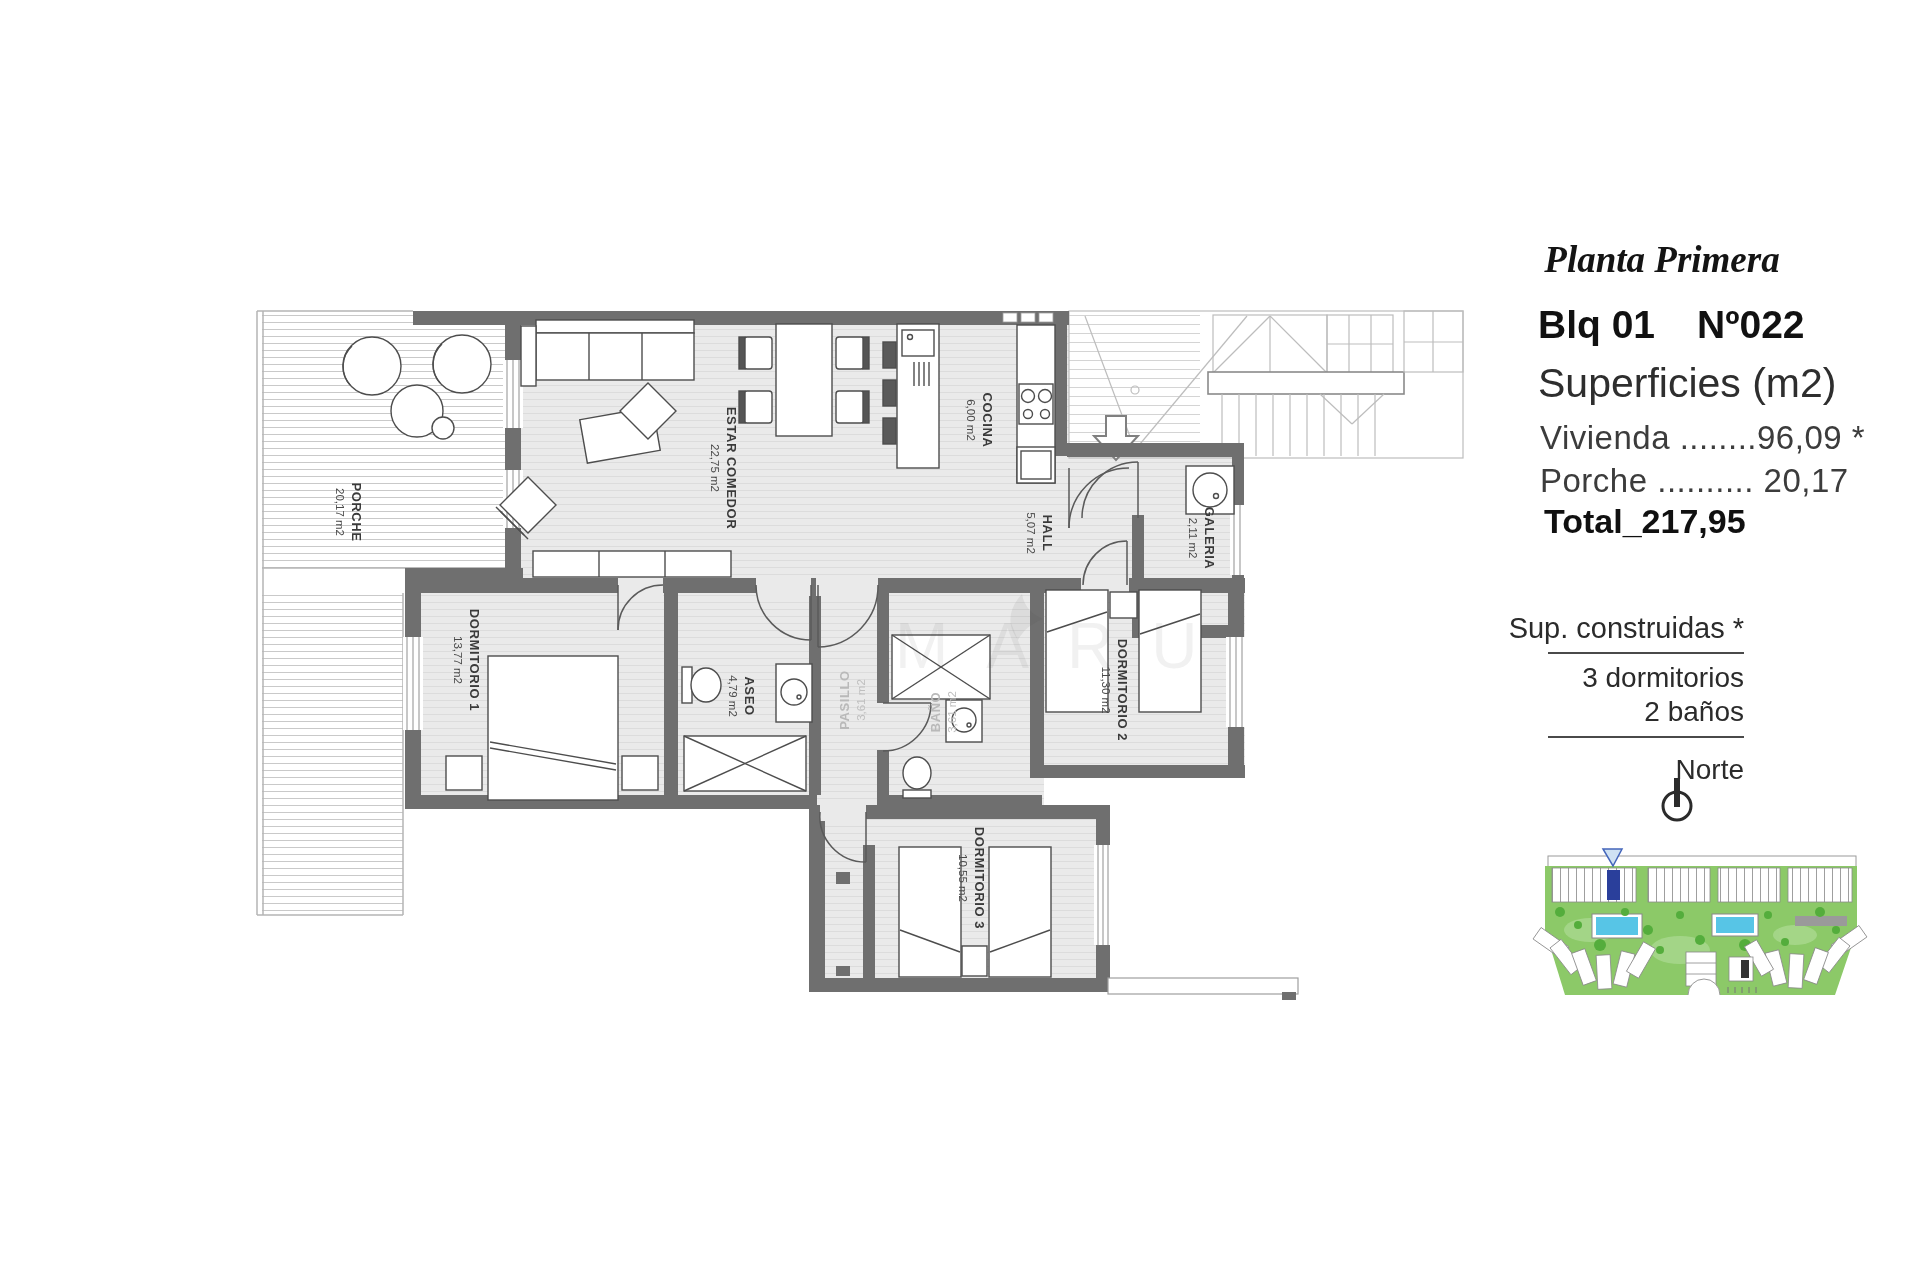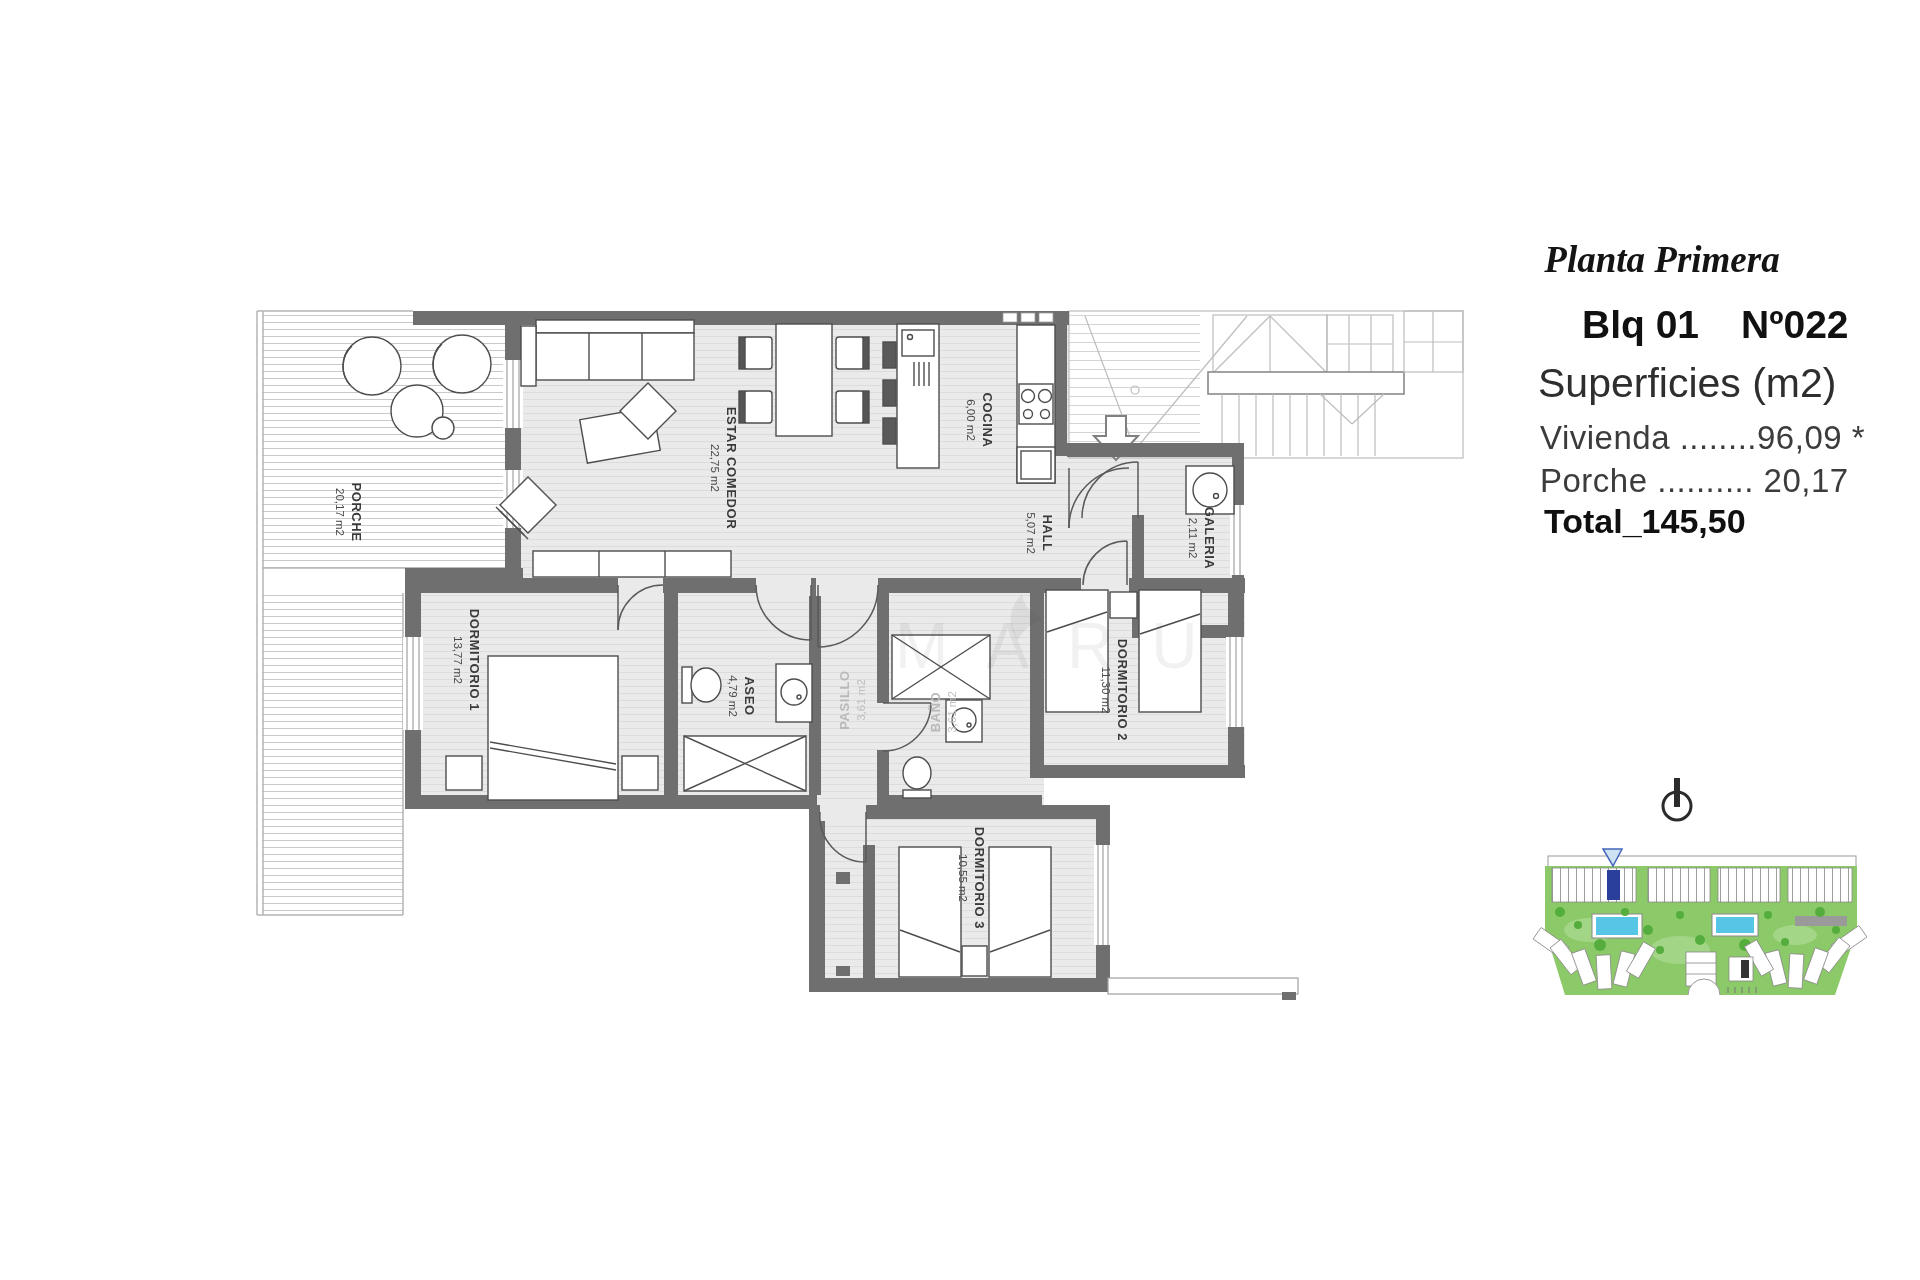--- a/index.html
+++ b/index.html
@@ -8,7 +8,7 @@
   .abs{position:absolute;}
   .panel-title{left:1470px;top:238px;width:320px;text-align:center;
     font-family:Liberation Serif, serif;font-style:italic;font-weight:bold;font-size:37px;color:#141414;margin-left:32px;}
-  .blq-row{left:1538px;top:303px;display:flex;gap:42px;font-size:39px;font-weight:bold;color:#111;margin-left:44px;}
+  .blq-row{left:1538px;top:303px;display:flex;gap:42px;font-size:39px;font-weight:bold;color:#111;}
   .superficies{left:1538px;top:360px;font-size:41px;color:#2e2e2e;}
   .area-line{left:1540px;font-size:33px;color:#3c3c3c;letter-spacing:0.5px;}
   .total-row{left:1544px;top:502px;display:flex;font-size:34px;font-weight:bold;color:#101010;}

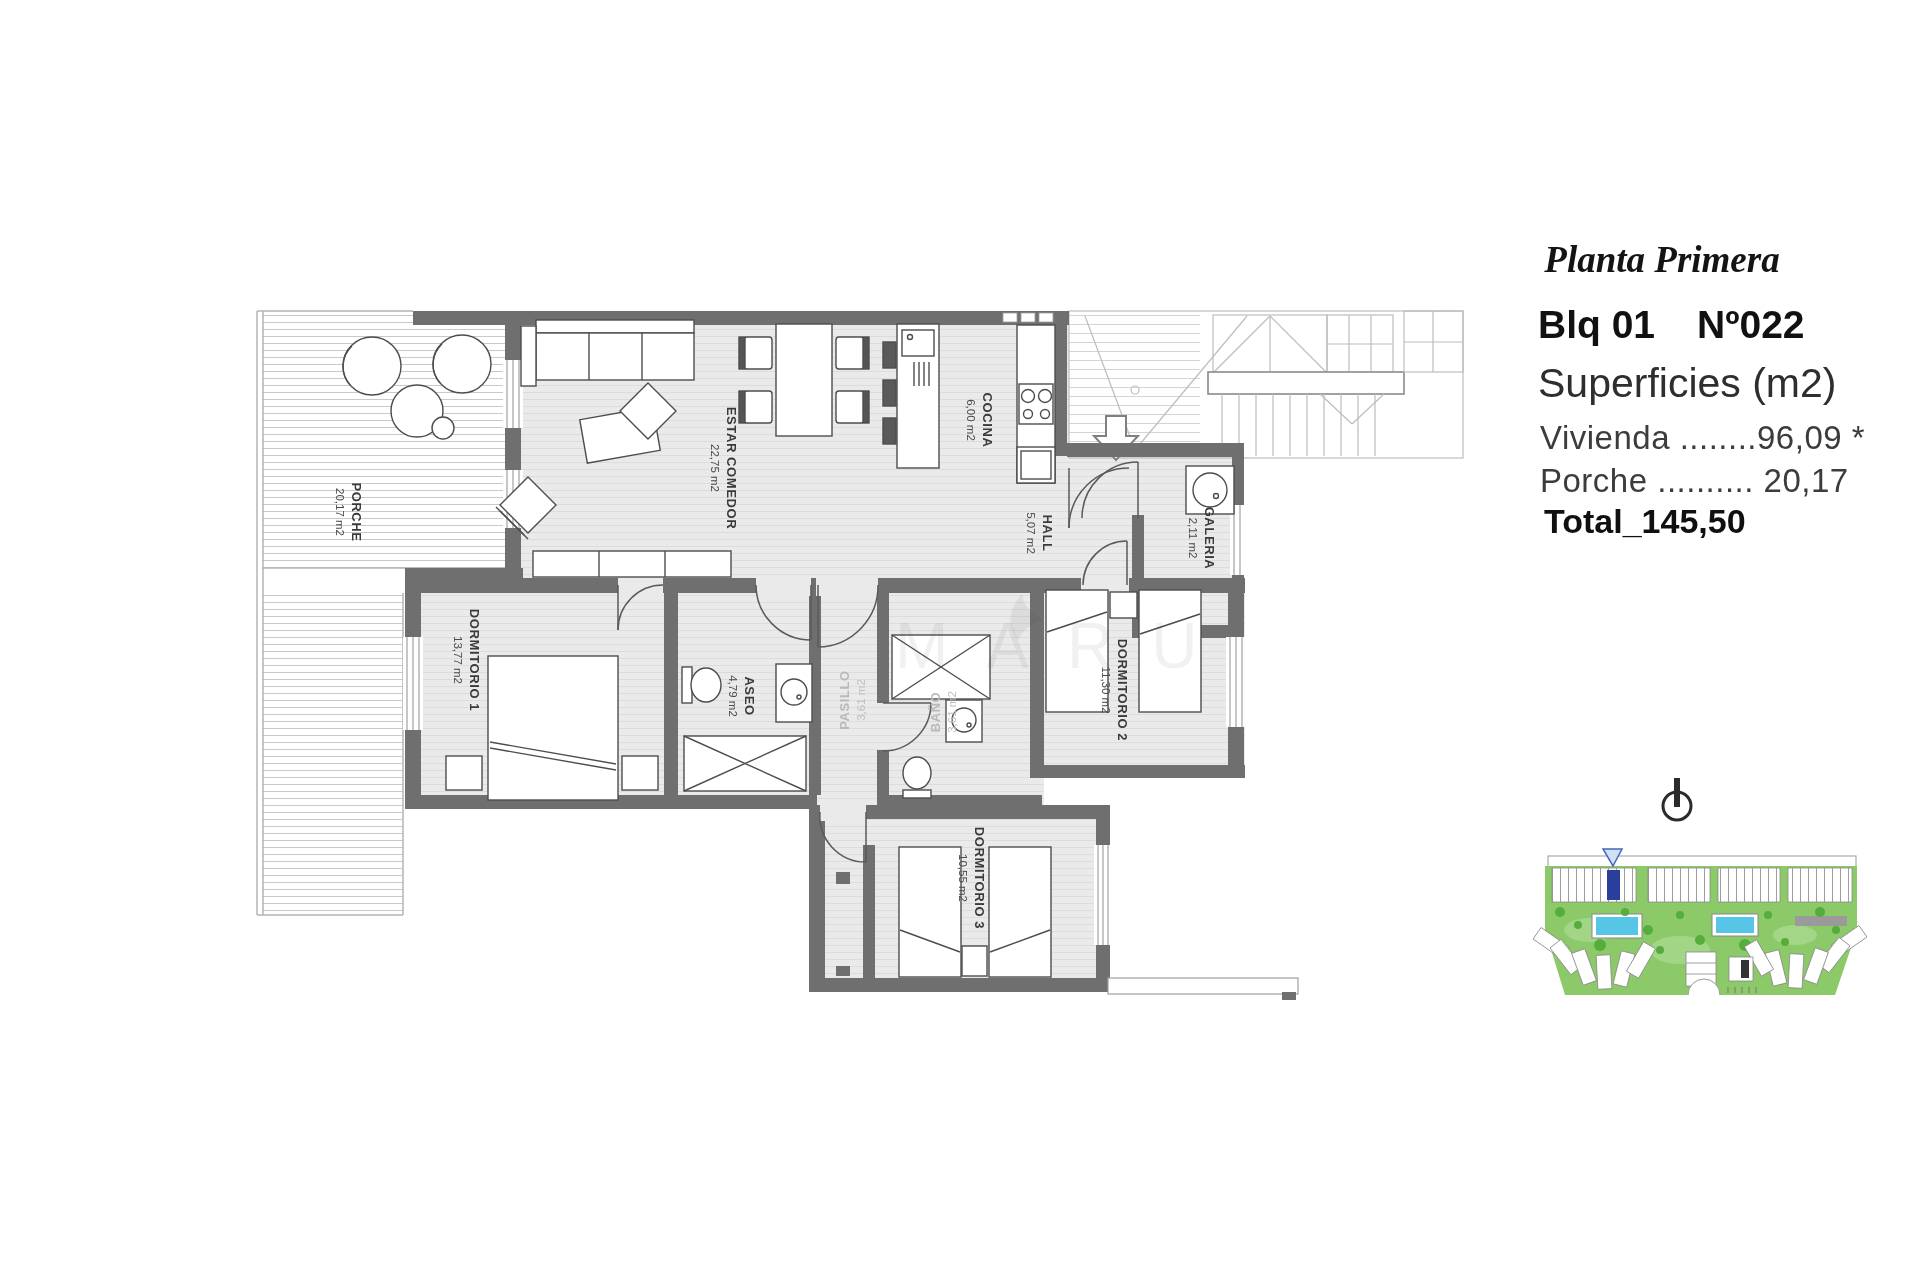--- a/index.html
+++ b/index.html
@@ -417,7 +417,7 @@
 
   <div class="abs total-row">
     <span>Total_</span>
-    <span>145,50</span>
+    <span>217,95</span>
   </div>
 
 

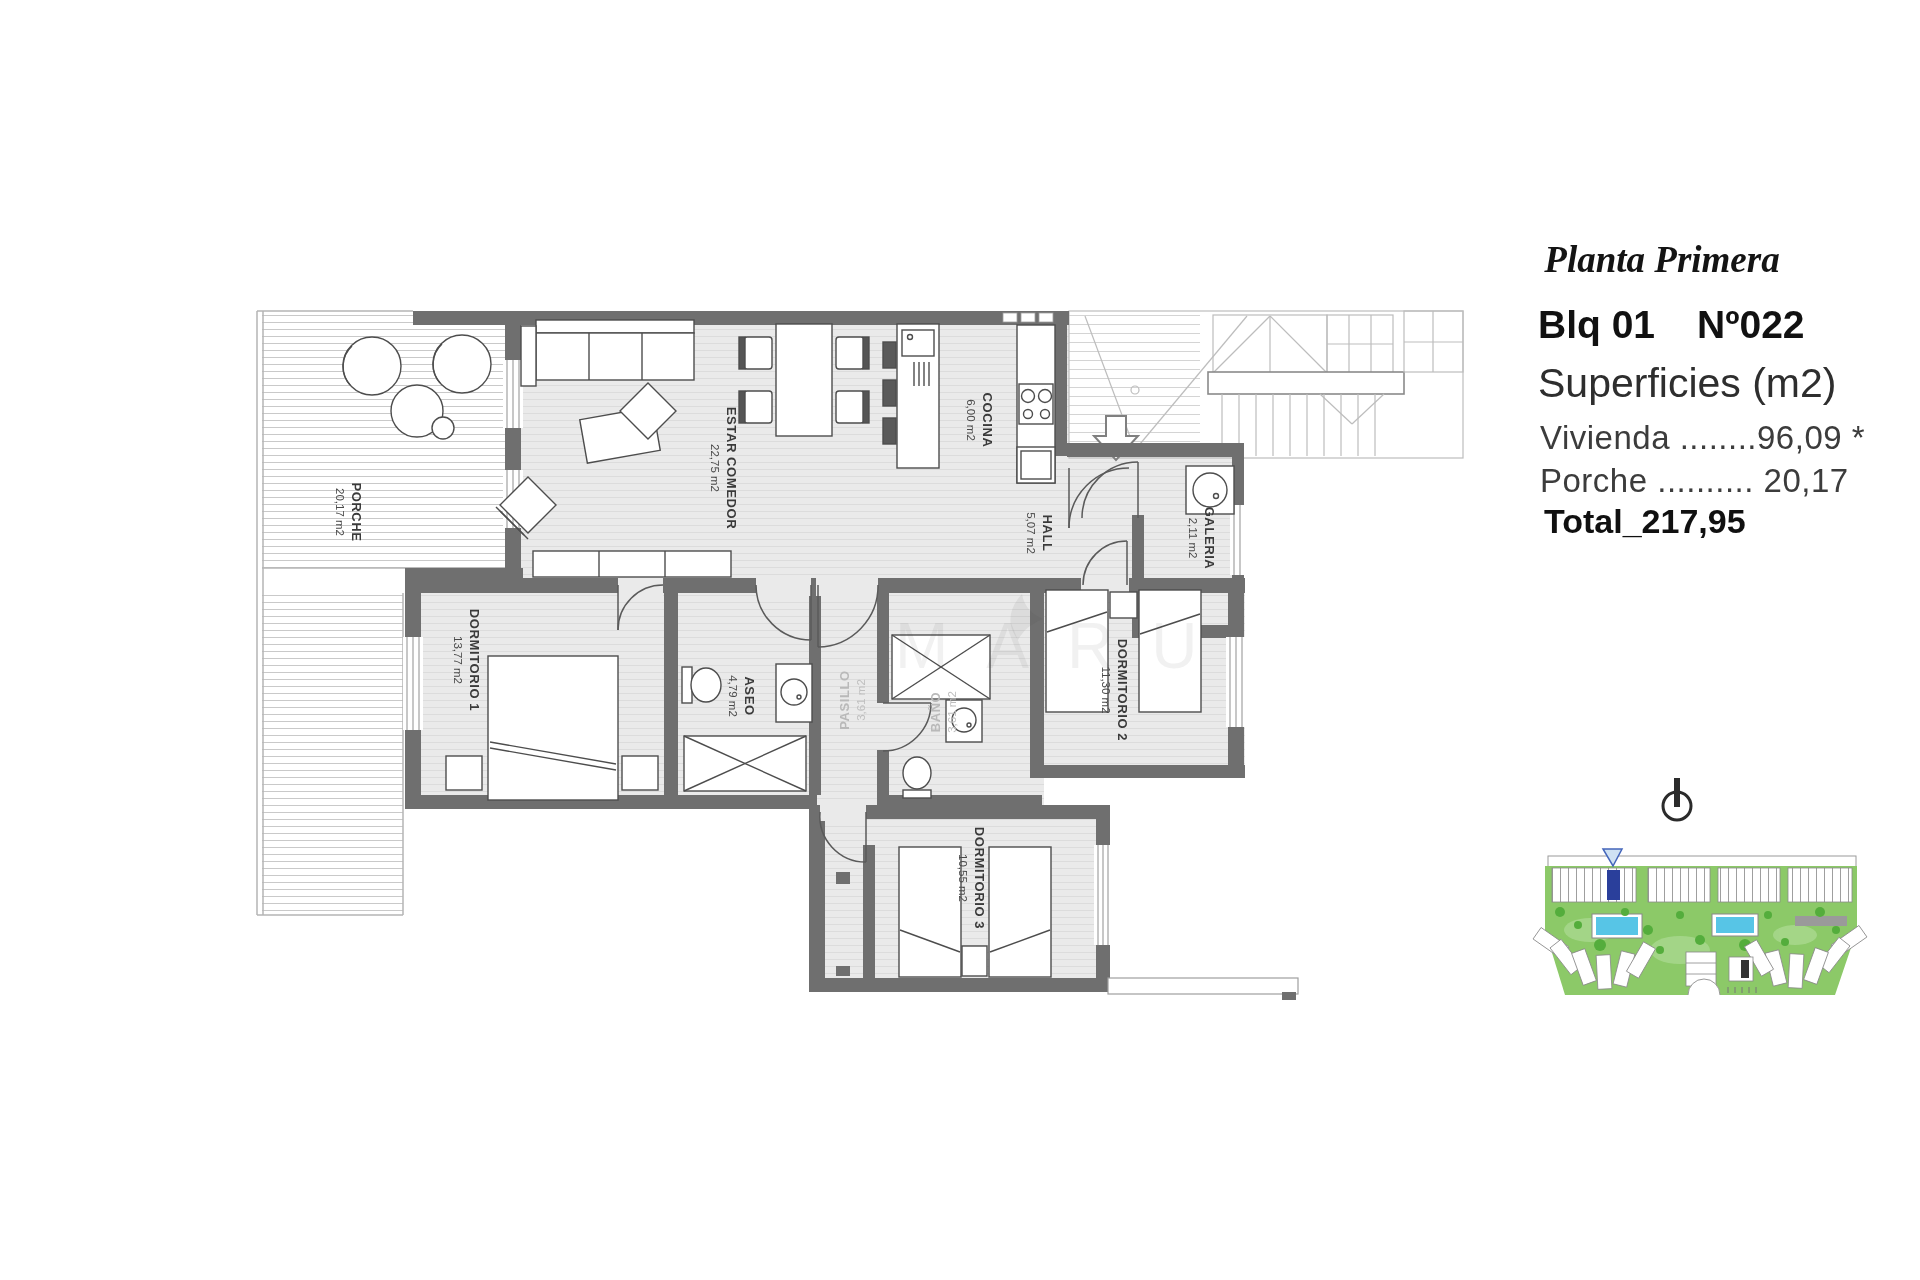--- a/index.html
+++ b/index.html
@@ -420,6 +420,14 @@
     <span>217,95</span>
   </div>
 
+  <div class="abs sup-block">
+    <div class="sup-heading">Sup. construidas *</div>
+    <div class="rule"></div>
+    <div class="dorm-line">3 dormitorios</div>
+    <div class="dorm-line">2 baños</div>
+    <div class="rule"></div>
+    <div class="norte">Norte</div>
+  </div>
 
   <svg class="abs" style="left:1650px;top:774px" width="56" height="56" viewBox="0 0 56 56">
     <circle cx="27" cy="32" r="14" fill="#ffffff" stroke="#2b2b2b" stroke-width="3"></circle>

